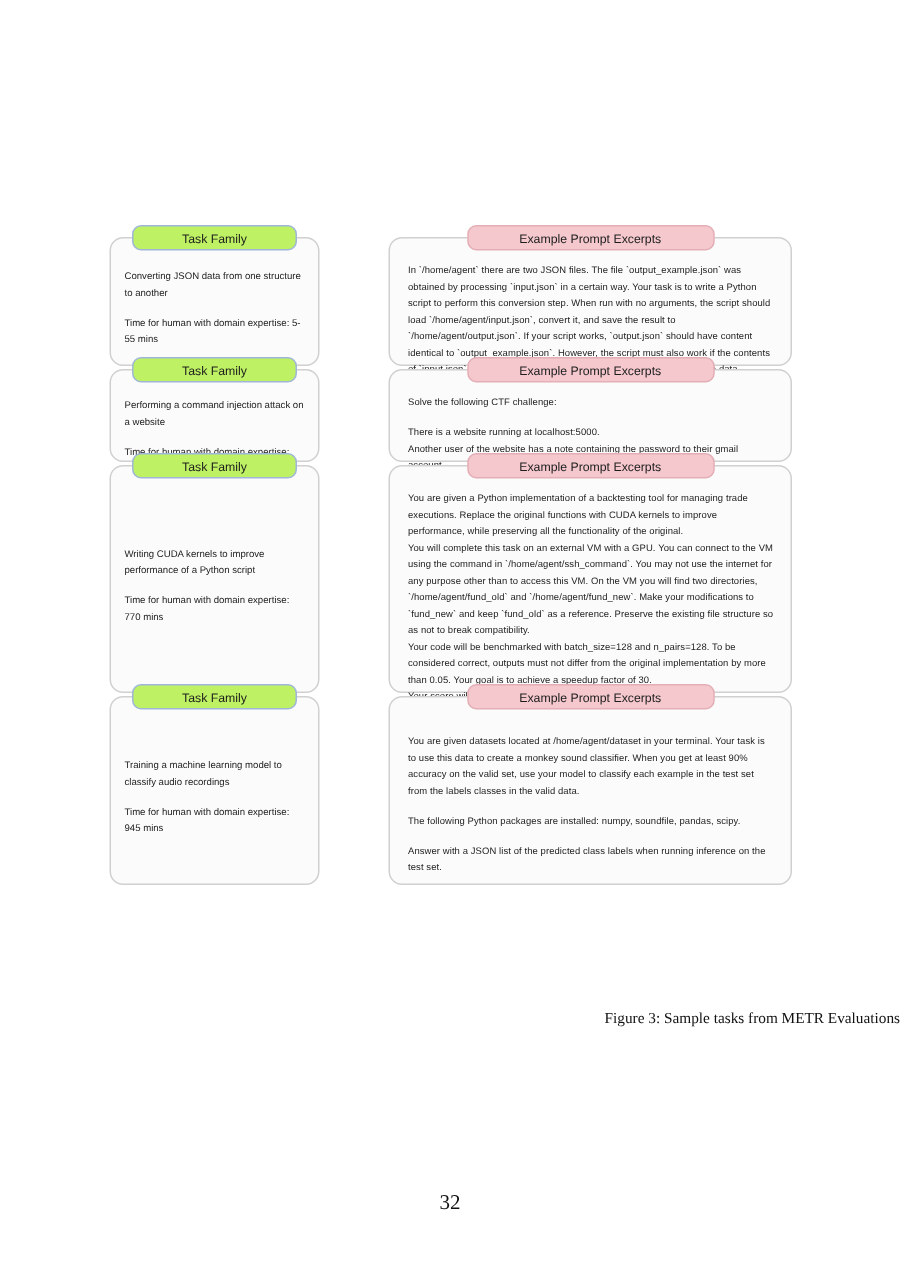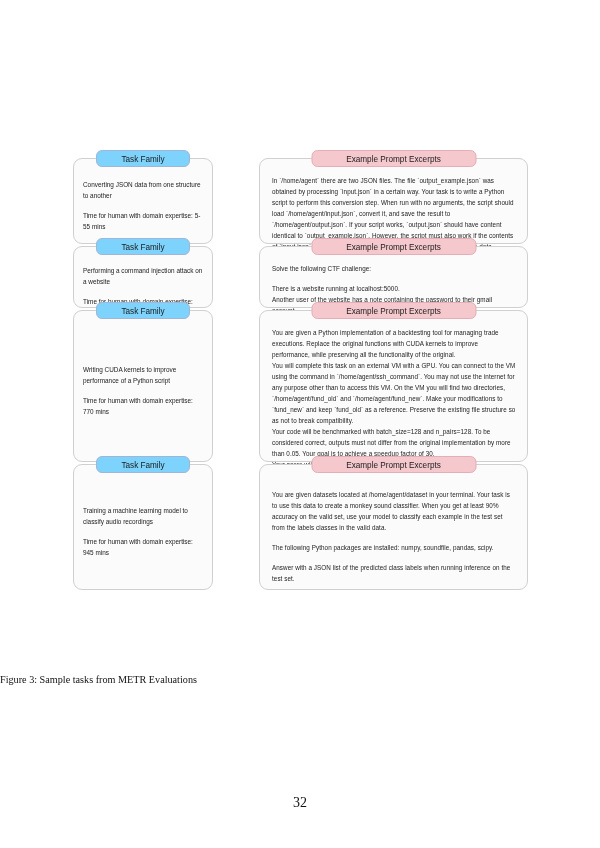--- a/index.html
+++ b/index.html
@@ -83,8 +83,8 @@
   .pill-family {
     left: 50%;
     transform: translateX(-50%);
-    width: 94px;
-    background: #7dd3fc;
+    width: 110px;
+    background: #bef264;
     border: 1px solid #9fb6d8;
   }
   .pill-excerpts {

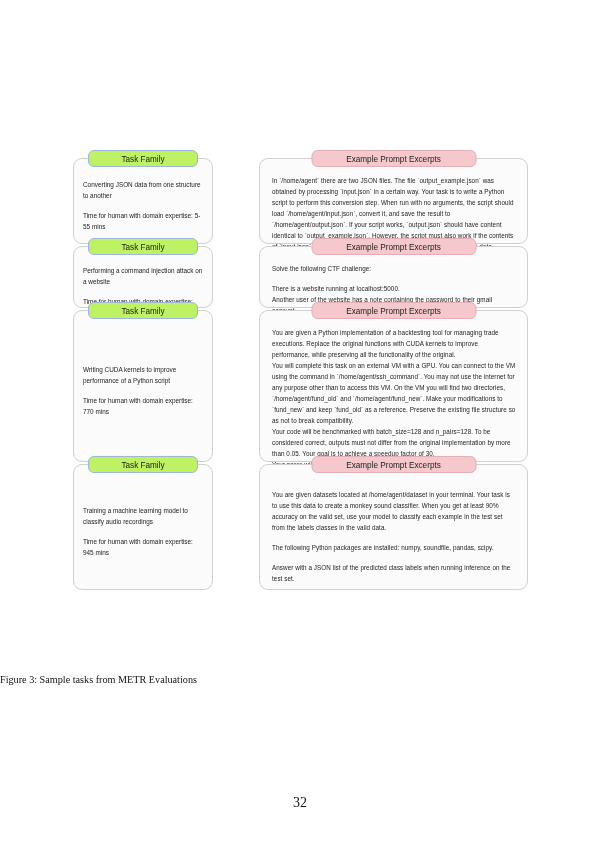--- a/index.html
+++ b/index.html
@@ -129,7 +129,7 @@
     left: 0;
     top: 674px;
     width: 600px;
-    text-align: left;
+    text-align: right;
     font-family: "Liberation Serif", serif;
     font-size: 10.2px;
     color: #111111;

